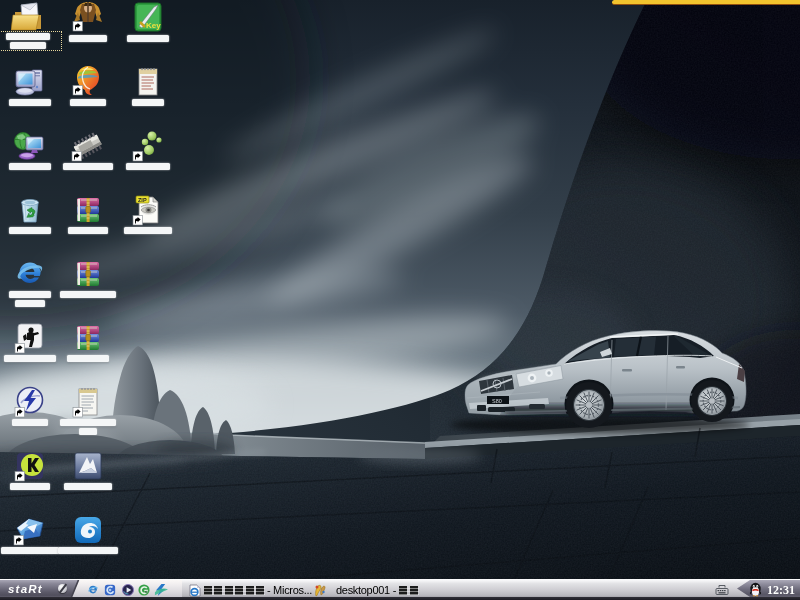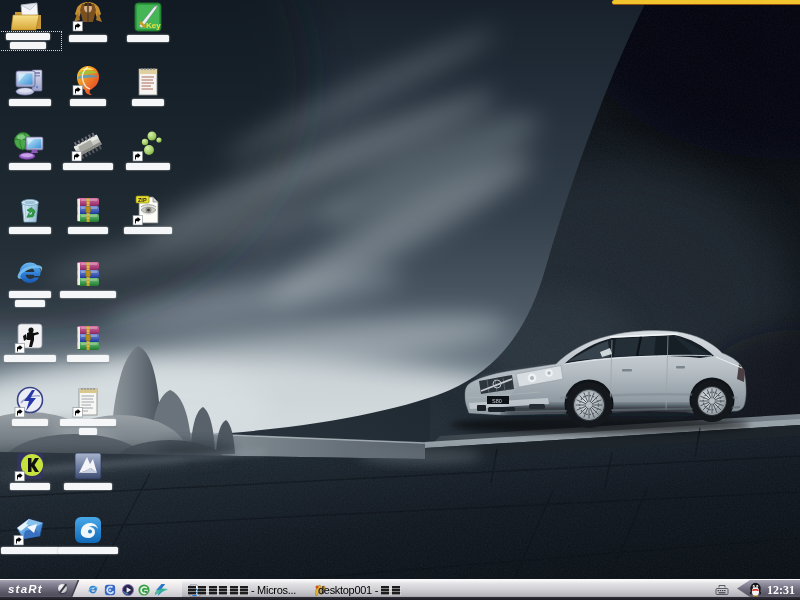--- a/index.html
+++ b/index.html
@@ -696,7 +696,7 @@
 <circle cx="6.5" cy="8" r="3.4" fill="none" stroke="#2878c8" stroke-width="1.6"></circle>
 <path d="M3.2,8.2 L9.8,8.2" stroke="#2878c8" stroke-width="1.3"></path>
 </svg>
-<div class="tbt" style="left:188px"><span class="cjk" style="width:61px"></span>- Micros...</div>
+<div class="tbt" style="left:204px"><span class="cjk" style="width:61px"></span>- Micros...</div>
 <svg class="tbt" style="left:313px;top:583px;position:absolute" width="14" height="14" viewBox="0 0 14 14">
 <path d="M3,13 C2,10 3,5 5,3 C6,2 8,2 8,4 C8,6 6,8 5,10 C4.5,11.5 4,13 3,13 Z" fill="#e8b838" stroke="#a07818" stroke-width=".6"></path>
 <path d="M8,12 C7,9 8,5 10,3.5 C11,2.8 12.5,3 12,5 C11.5,7 10,9 9.5,11 Z" fill="#c89848" stroke="#906818" stroke-width=".5"></path>

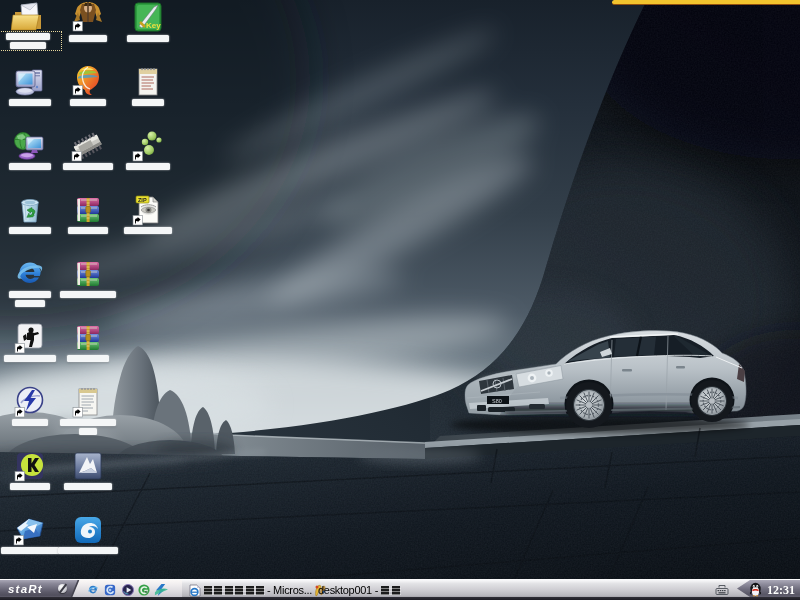--- a/index.html
+++ b/index.html
@@ -703,7 +703,7 @@
 <circle cx="4" cy="4" r="1.5" fill="#d04828"></circle>
     <circle cx="10.5" cy="9" r="1.2" fill="#3878c8"></circle>
 </svg>
-<div class="tbt" style="left:318px">desktop001 - <span class="cjk" style="width:20px;margin-right:0"></span></div>
+<div class="tbt" style="left:336px">desktop001 - <span class="cjk" style="width:20px;margin-right:0"></span></div>
 <svg class="tbt" style="left:715px;top:584px;position:absolute" width="15" height="11" viewBox="0 0 15 11">
 <rect x="1" y="4.5" width="12" height="6" rx="1" fill="none" stroke="#4a4e56" stroke-width=".9"></rect>
 <g fill="#3c4048">

